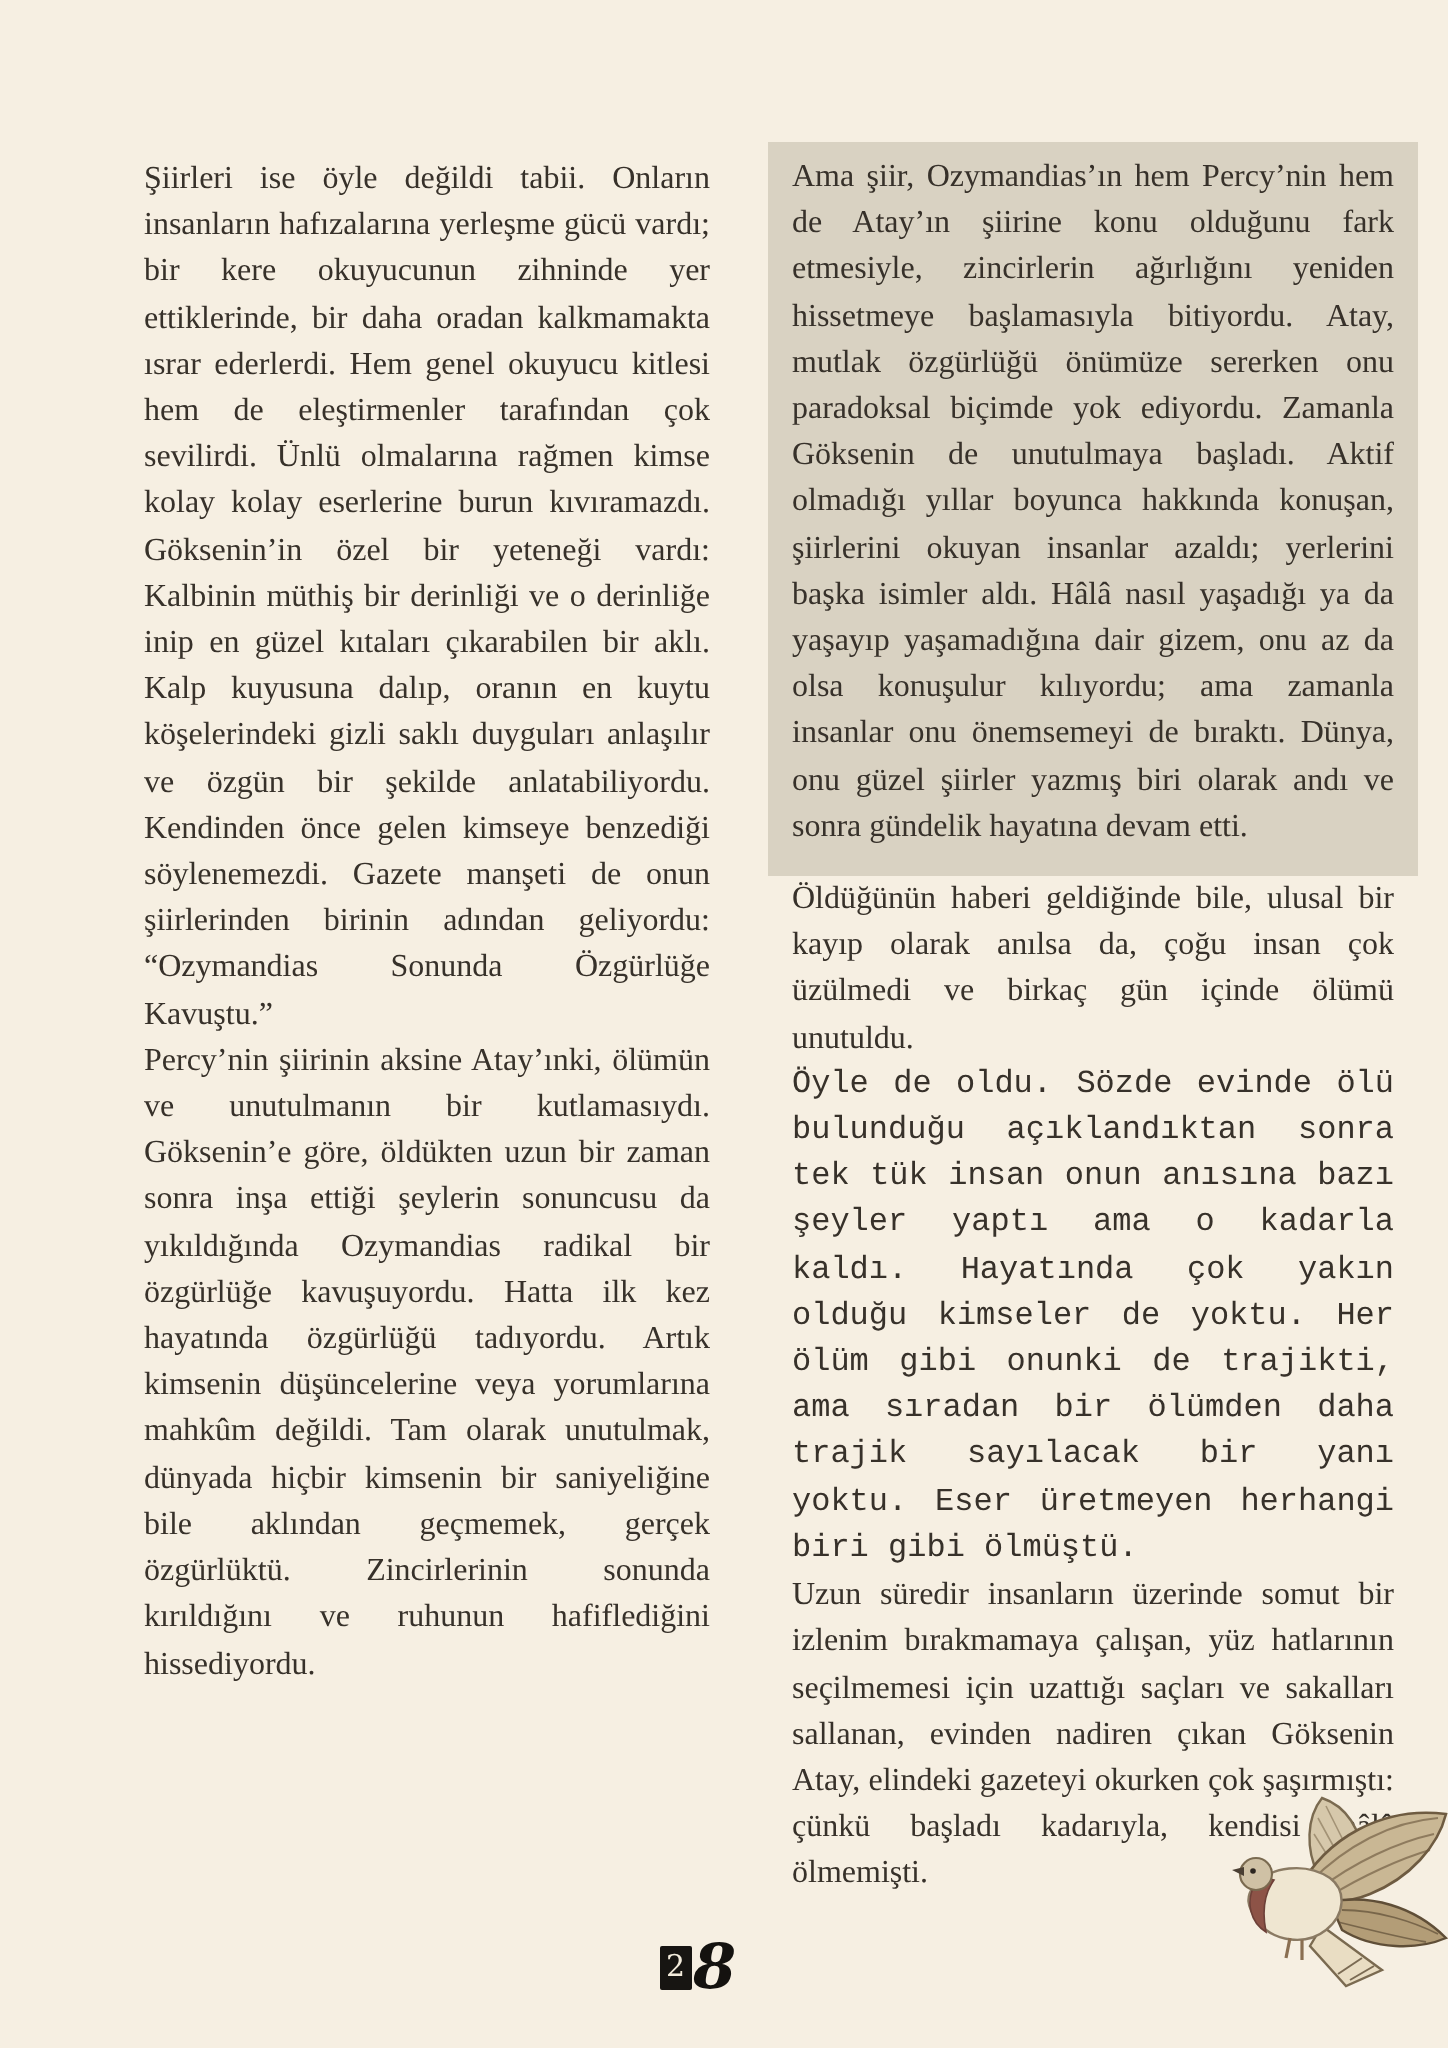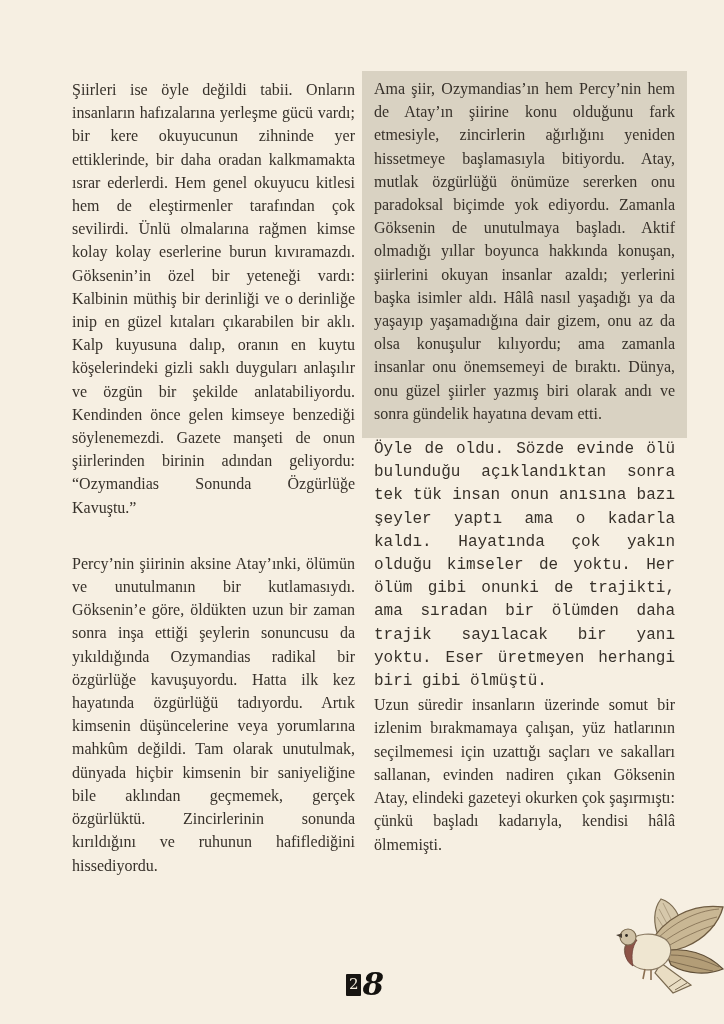--- a/index.html
+++ b/index.html
@@ -33,7 +33,7 @@
   }
   .col-left p + p { margin-top: 33px; }
   .col-right {
-    left: 362px;
+    left: 384px;
     top: 71px;
     width: 325px;
   }

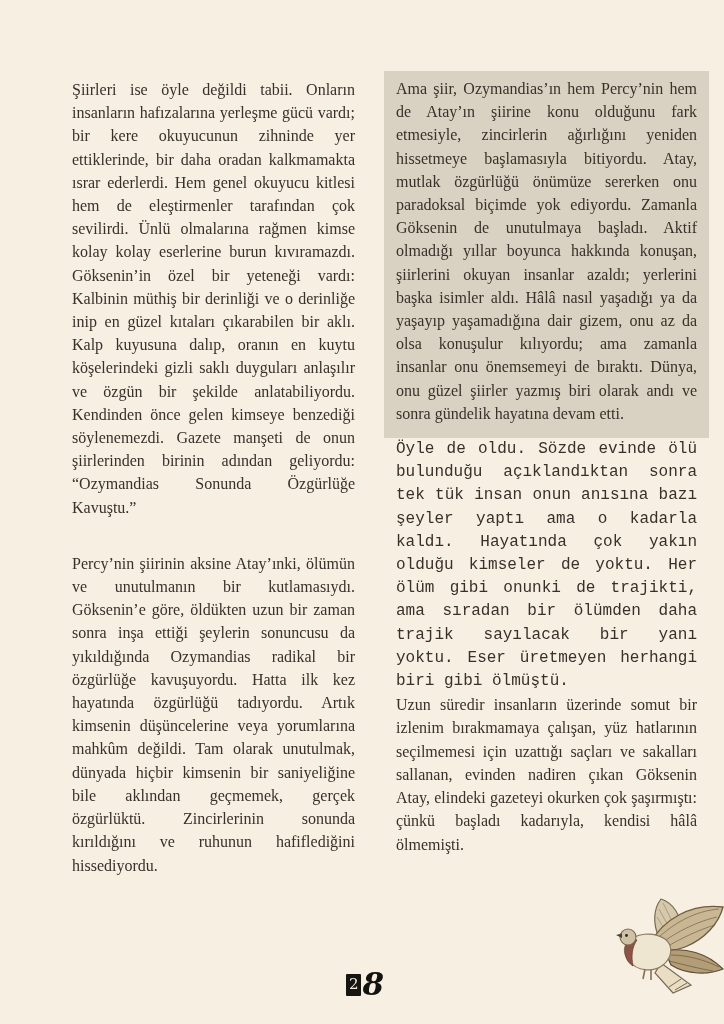--- a/index.html
+++ b/index.html
@@ -97,6 +97,7 @@
     <div class="highlight">
       <p>Ama şiir, Ozymandias’ın hem Percy’nin hem de Atay’ın şiirine konu olduğunu fark etmesiyle, zincirlerin ağırlığını yeniden hissetmeye başlamasıyla bitiyordu. Atay, mutlak özgürlüğü önümüze sererken onu paradoksal biçimde yok ediyordu. Zamanla Göksenin de unutulmaya başladı. Aktif olmadığı yıllar boyunca hakkında konuşan, şiirlerini okuyan insanlar azaldı; yerlerini başka isimler aldı. Hâlâ nasıl yaşadığı ya da yaşayıp yaşamadığına dair gizem, onu az da olsa konuşulur kılıyordu; ama zamanla insanlar onu önemsemeyi de bıraktı. Dünya, onu güzel şiirler yazmış biri olarak andı ve sonra gündelik hayatına devam etti.</p>
     </div>
+    <p class="gap-sm">Öldüğünün haberi geldiğinde bile, ulusal bir kayıp olarak anılsa da, çoğu insan çok üzülmedi ve birkaç gün içinde ölümü unutuldu.</p>
     <p class="gap-lg">Öyle de oldu. Sözde evinde ölü bulunduğu açıklandıktan sonra tek tük insan onun anısına bazı şeyler yaptı ama o kadarla kaldı. Hayatında çok yakın olduğu kimseler de yoktu. Her ölüm gibi onunki de trajikti, ama sıradan bir ölümden daha trajik sayılacak bir yanı yoktu. Eser üretmeyen herhangi biri gibi ölmüştü.</p>
     <p class="gap-0">Uzun süredir insanların üzerinde somut bir izlenim bırakmamaya çalışan, yüz hatlarının seçilmemesi için uzattığı saçları ve sakalları sallanan, evinden nadiren çıkan Göksenin Atay, elindeki gazeteyi okurken çok şaşırmıştı: çünkü başladı kadarıyla, kendisi hâlâ ölmemişti.</p>
   </div>

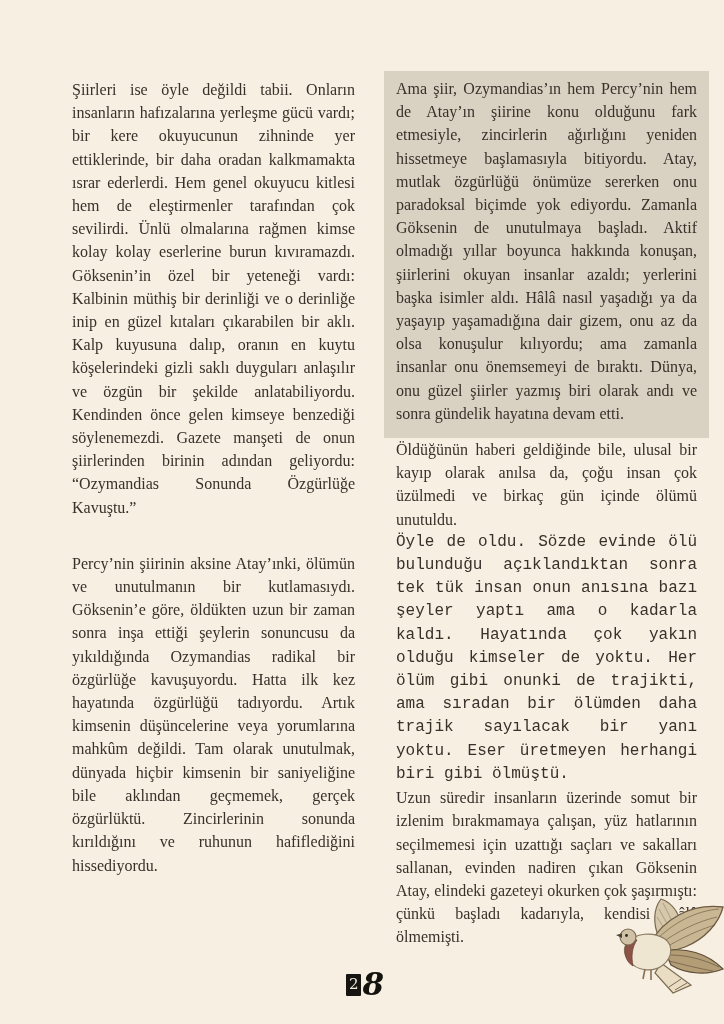--- a/index.html
+++ b/index.html
@@ -31,7 +31,7 @@
     top: 78px;
     width: 283px;
   }
-  .col-left p + p { margin-top: 33px; }
+  .col-left p + p { }
   .col-right {
     left: 384px;
     top: 71px;

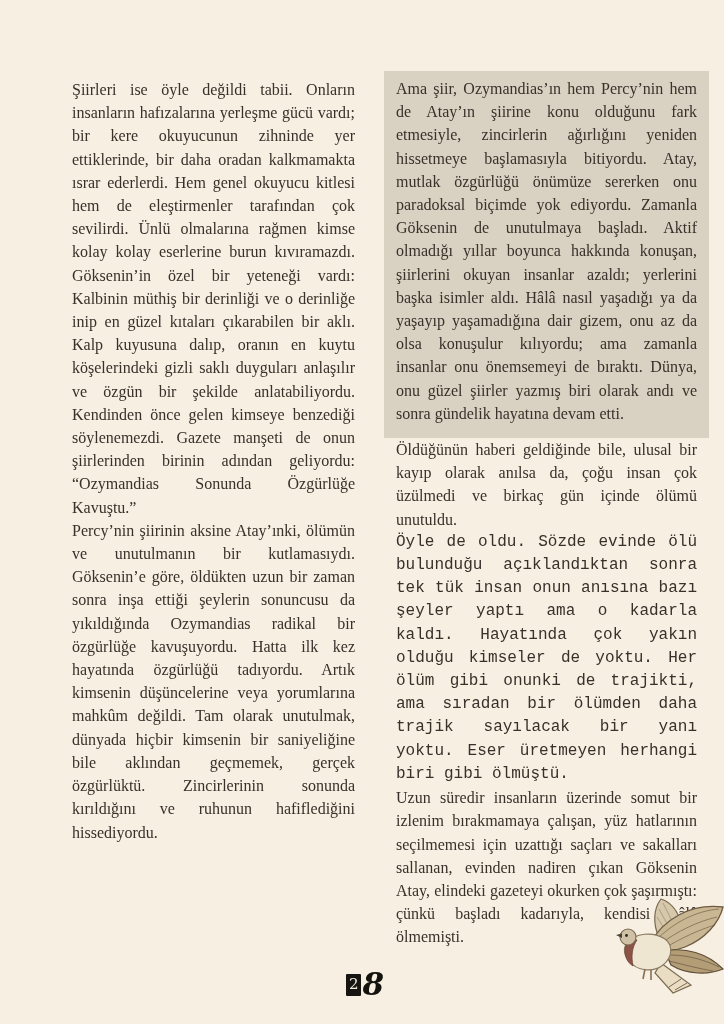--- a/index.html
+++ b/index.html
@@ -50,7 +50,6 @@
     left: 330px;
     top: 969px;
     width: 70px;
-    text-align: center;
     white-space: nowrap;
   }
   .pn-first {

